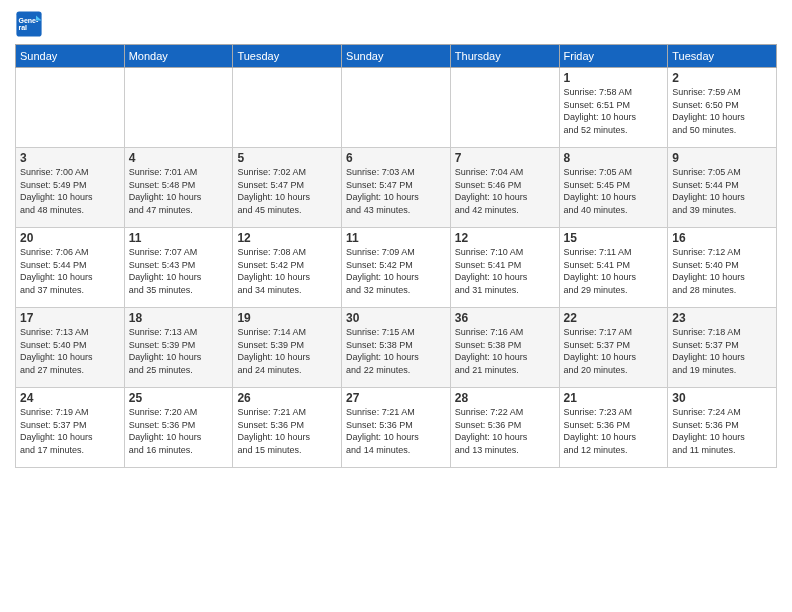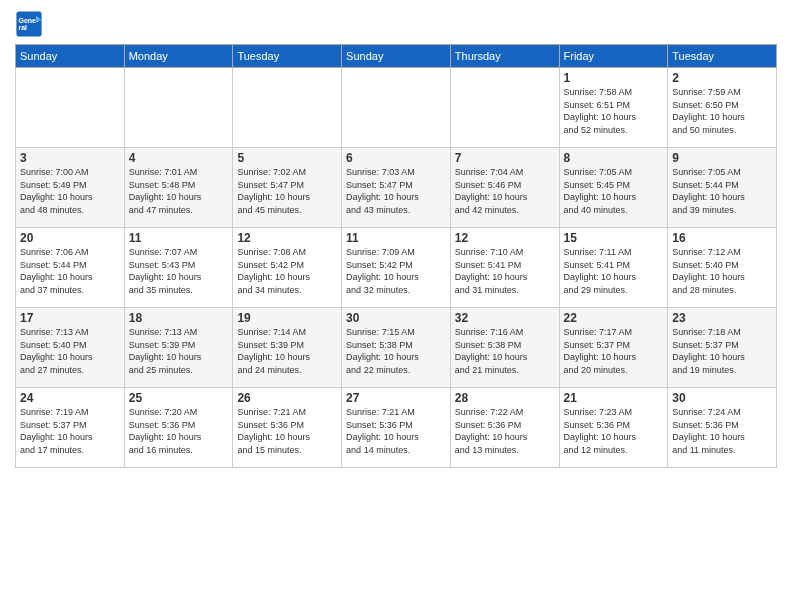--- a/index.html
+++ b/index.html
@@ -219,7 +219,7 @@
             <div class="day-info">Sunrise: 7:15 AM<br>Sunset: 5:38 PM<br>Daylight: 10 hours<br>and 22 minutes.</div>
           </td>
           <td>
-            <span class="day-num">32</span>
+            <span class="day-num">36</span>
             <div class="day-info">Sunrise: 7:16 AM<br>Sunset: 5:38 PM<br>Daylight: 10 hours<br>and 21 minutes.</div>
           </td>
           <td>

